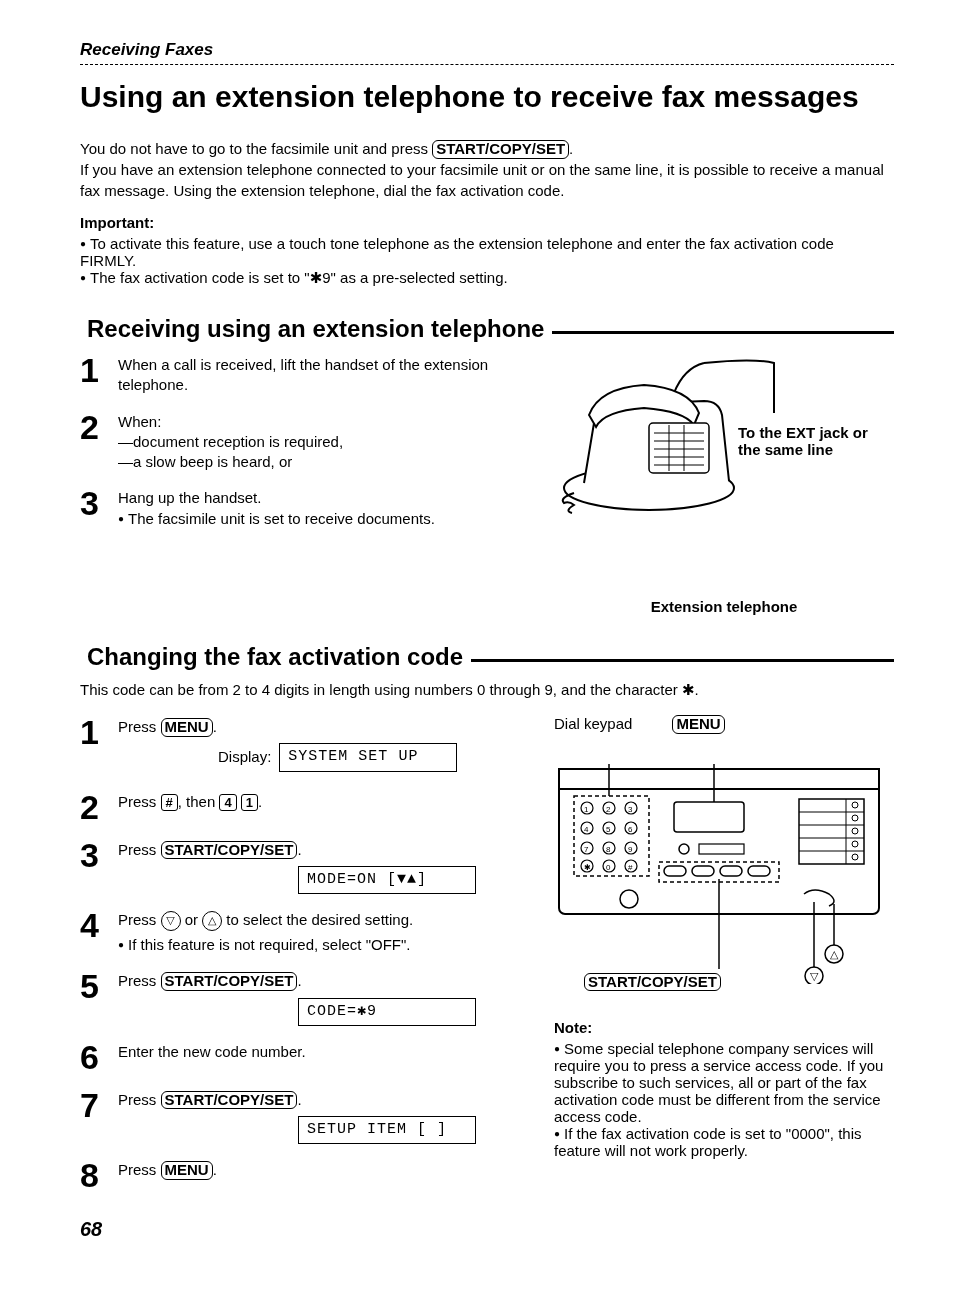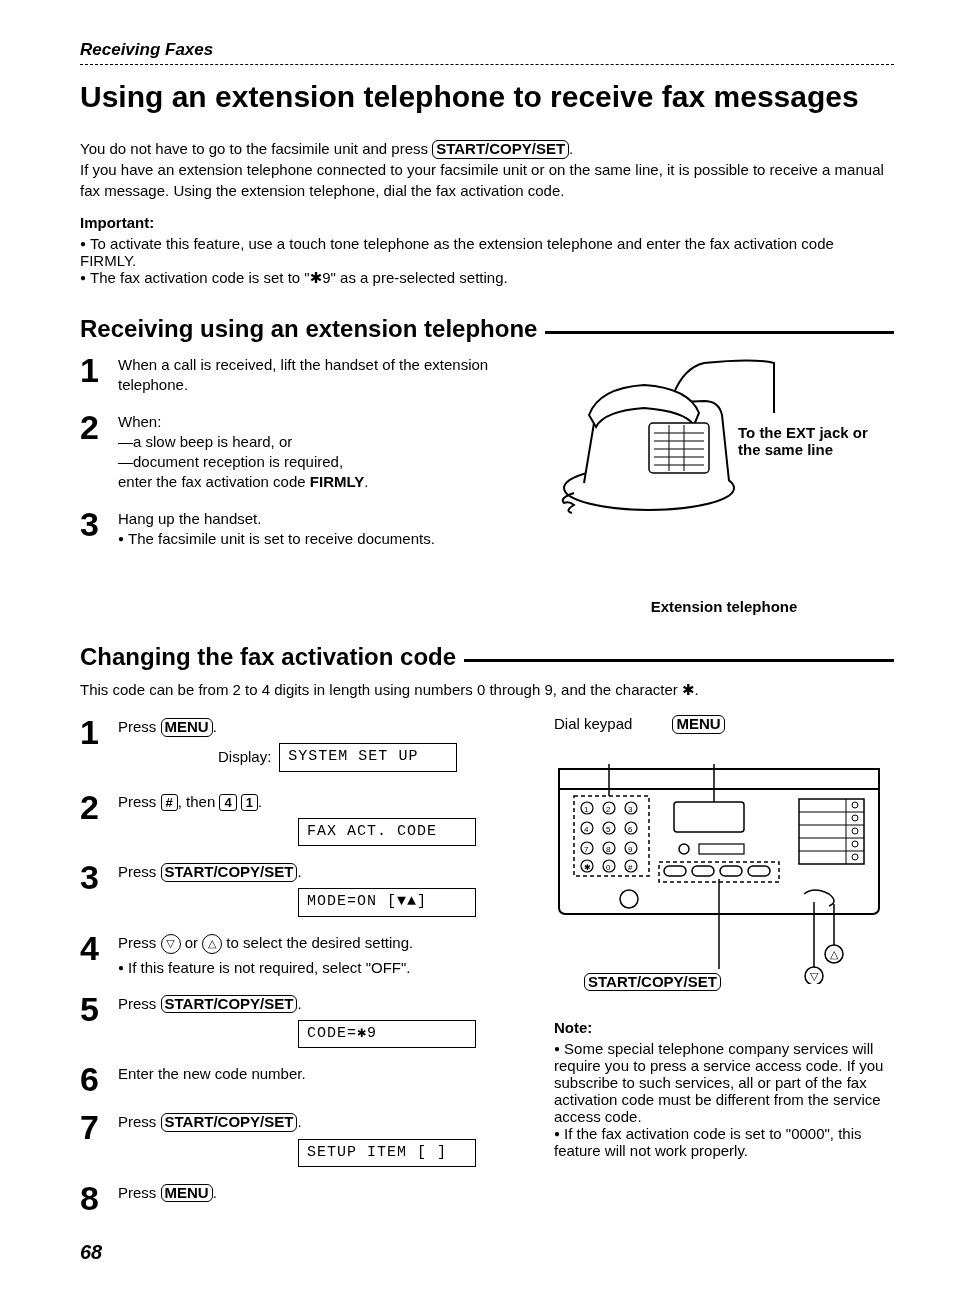--- a/index.html
+++ b/index.html
@@ -77,7 +77,7 @@
   h2 {
     font-size: 24px;
     font-weight: bold;
-    margin: 28px 0 10px 0;
+    margin: 28px 0 10px 7px;
     display: flex;
     align-items: center;
     gap: 8px;

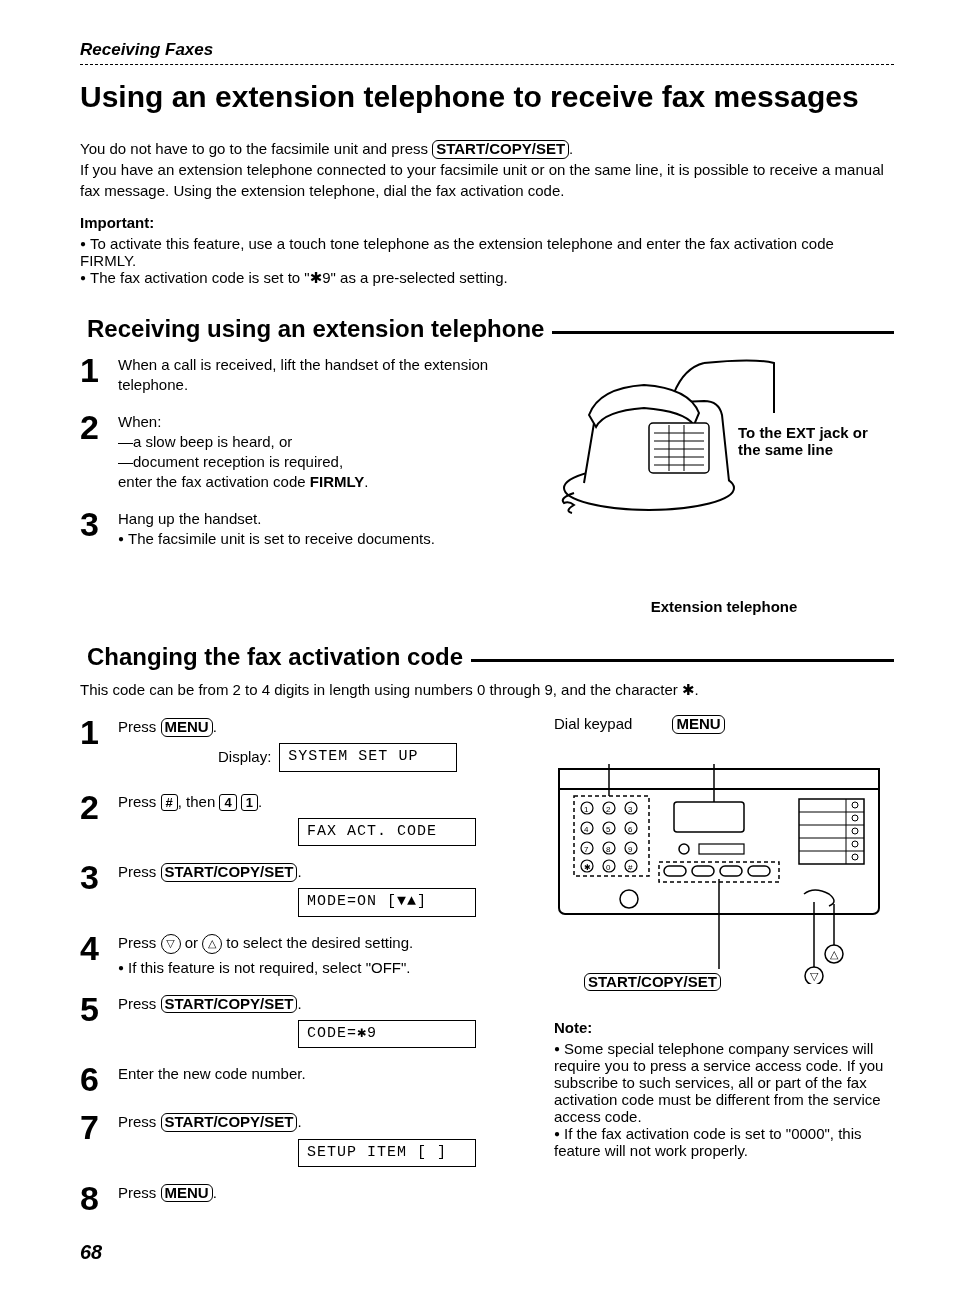--- a/index.html
+++ b/index.html
@@ -190,8 +190,8 @@
       <div class="step-body">
         <div>When:</div>
         <div class="dash-list">
+          <div>document reception is required,</div>
           <div>a slow beep is heard, or</div>
-          <div>document reception is required,</div>
         </div>
         <div>
           <span>enter the fax activation code </span><b>FIRMLY</b>.

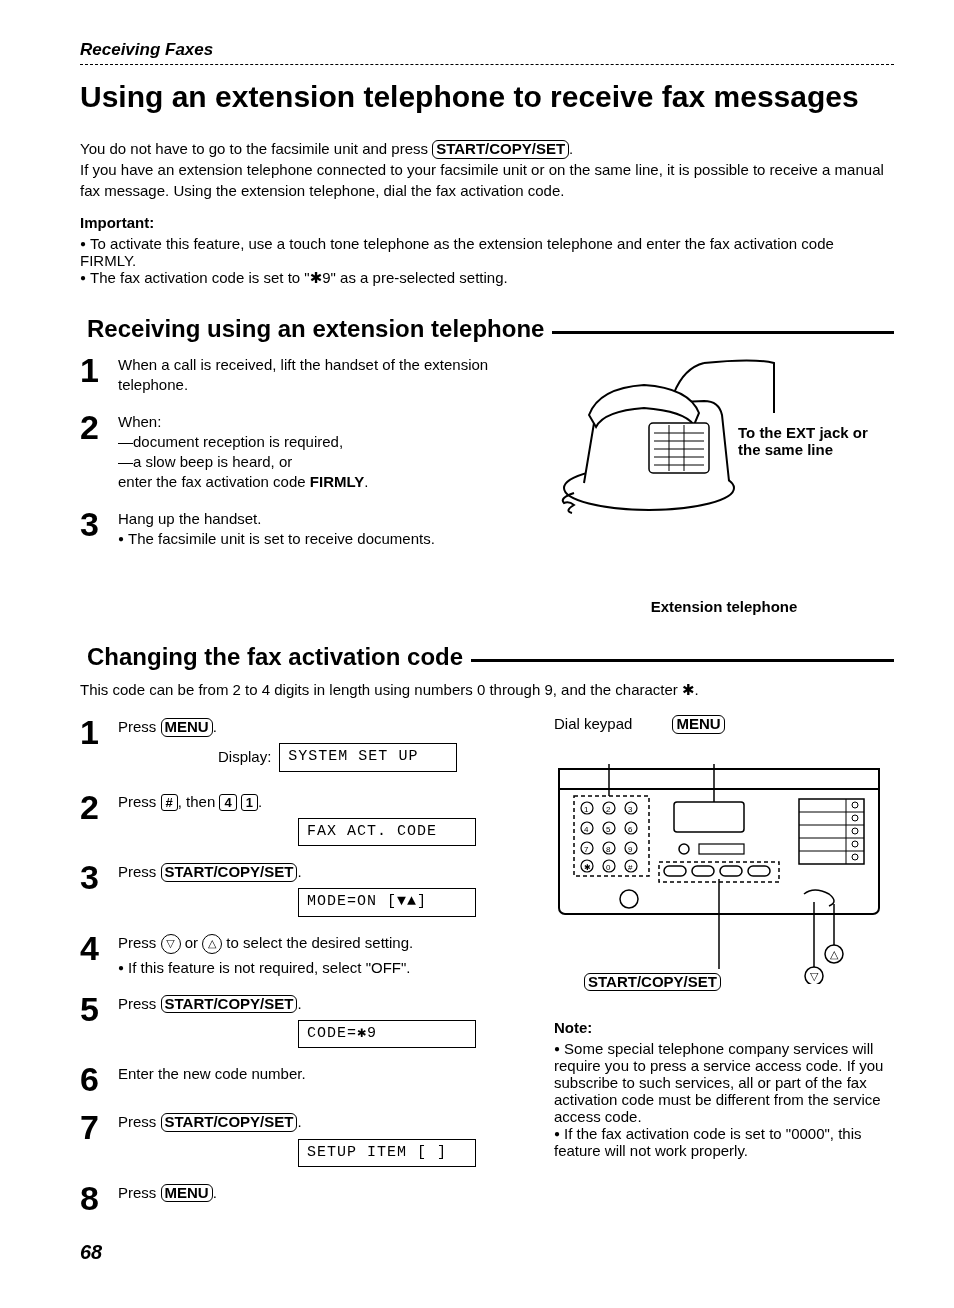--- a/index.html
+++ b/index.html
@@ -192,9 +192,6 @@
         <div class="dash-list">
           <div>document reception is required,</div>
           <div>a slow beep is heard, or</div>
-        </div>
-        <div>
-          <span>enter the fax activation code </span><b>FIRMLY</b>.
         </div>
       </div>
     </div>

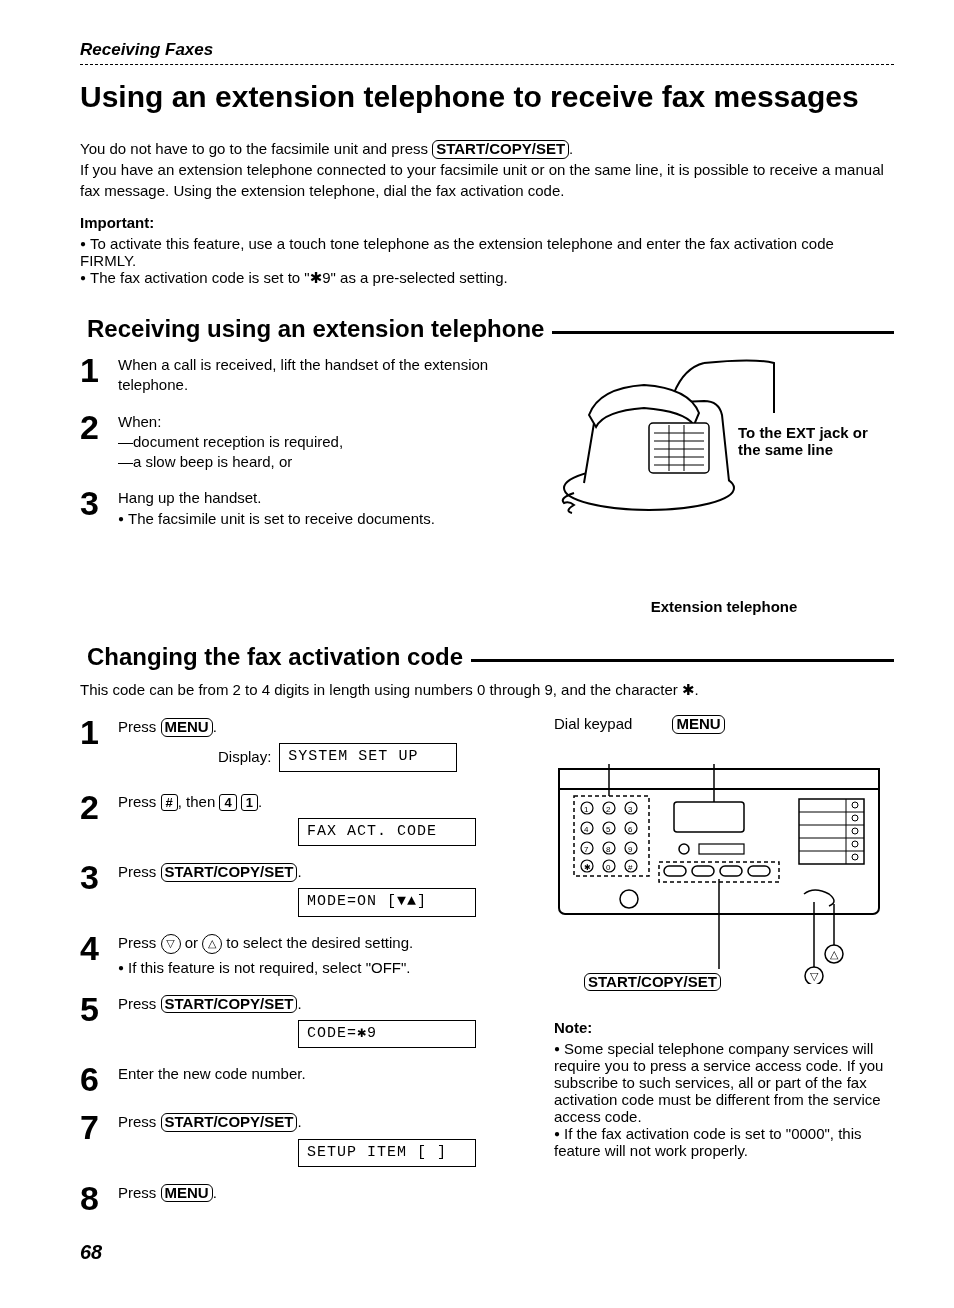--- a/index.html
+++ b/index.html
@@ -252,7 +252,6 @@
       <div class="step-num">2</div>
       <div class="step-body">
         <span>Press </span><span class="boxed-key">#</span><span>, then </span><span class="boxed-key">4</span> <span class="boxed-key">1</span>.
-        <div class="lcd-indent"><span class="lcd">FAX ACT. CODE</span></div>
       </div>
     </div>
 

